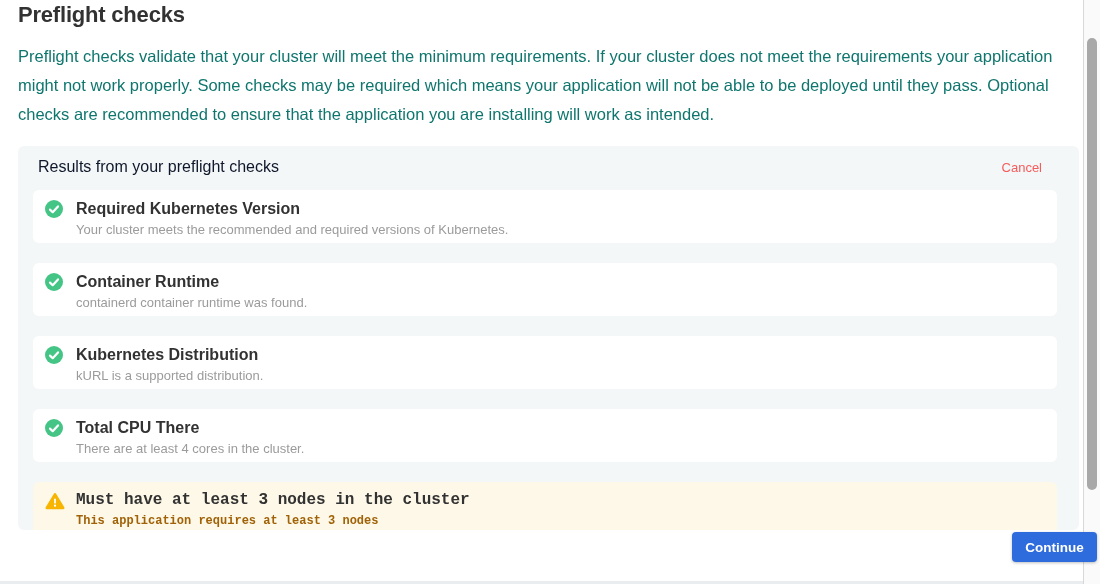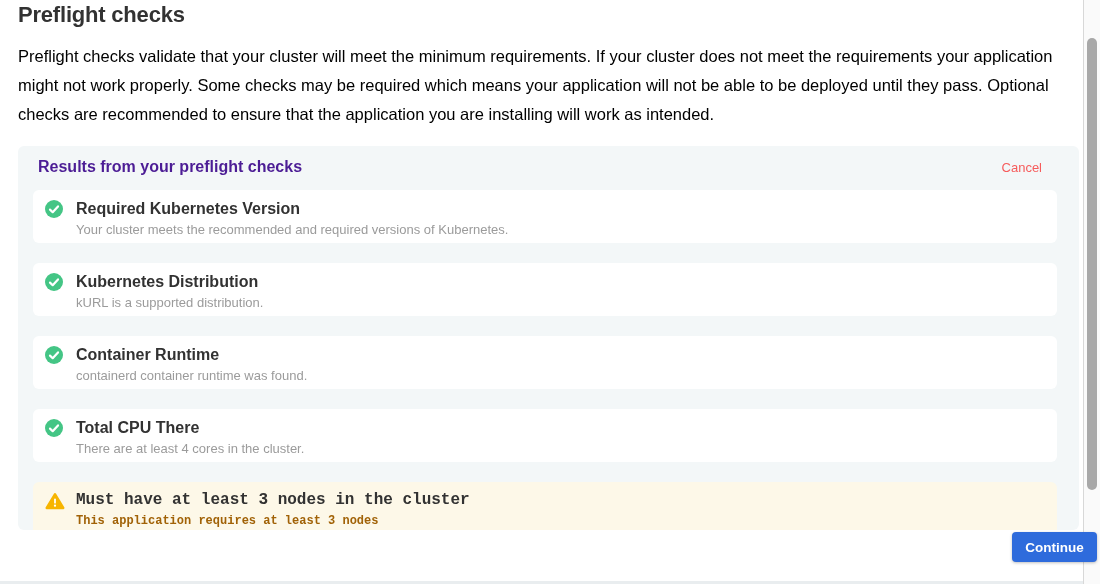--- a/index.html
+++ b/index.html
@@ -29,7 +29,7 @@
     width: 1050px;
     font-size: 16.5px;
     line-height: 29px;
-    color: #000000;
+    color: #0f766e;
   }
 
   

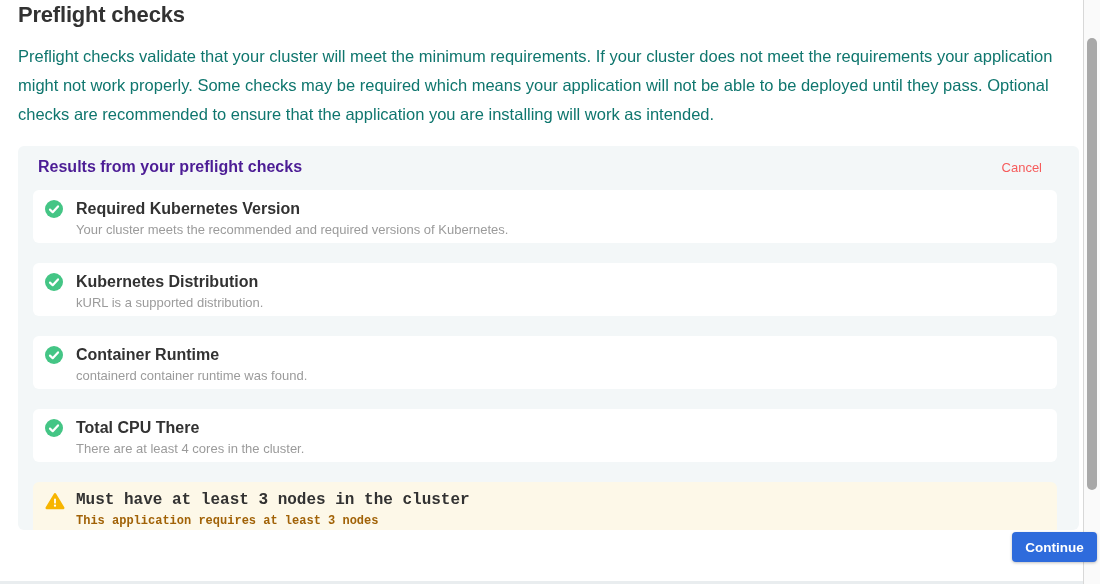--- a/index.html
+++ b/index.html
@@ -52,8 +52,8 @@
   }
   .panel-heading {
     font-size: 16px;
-    font-weight: bold;
-    color: #4c1d95;
+    font-weight: normal;
+    color: #0f172a;
   }
   .cancel-link {
     font-size: 13px;

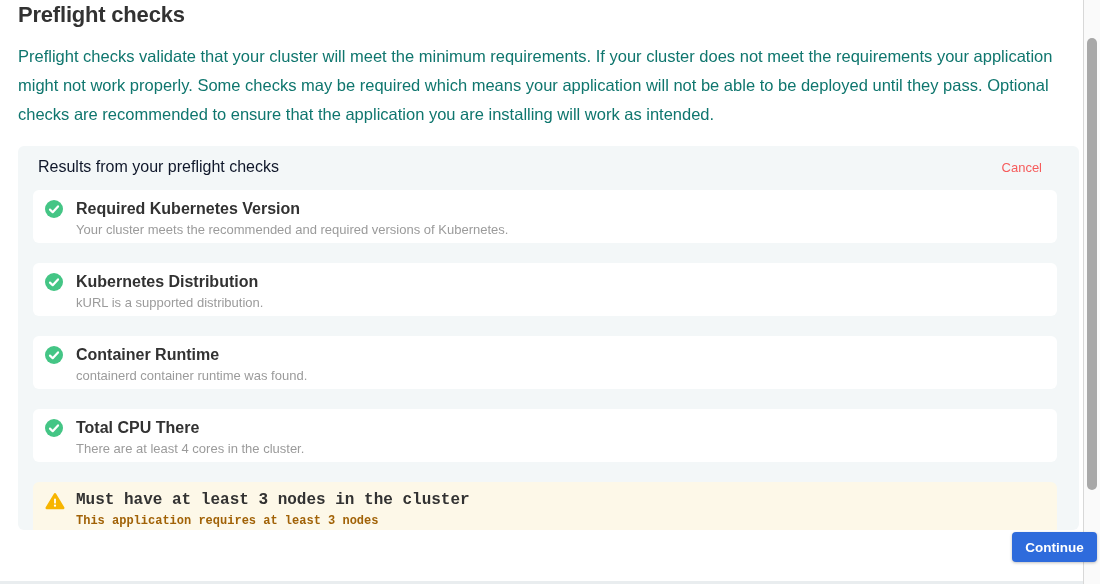--- a/index.html
+++ b/index.html
@@ -209,21 +209,21 @@
           </svg>
         </span>
         <div class="check-text">
+          <div class="check-title">Container Runtime</div>
+          <div class="check-message">containerd container runtime was found.</div>
+        </div>
+      </div>
+
+      <div class="check-card">
+        <span class="check-icon">
+          <svg width="18" height="18" viewBox="0 0 18 18">
+            <circle cx="9" cy="9" r="9" fill="#44c585"></circle>
+            <path class="check-stroke" d="M5 9.6 L7.7 12.2 L13 6.4"></path>
+          </svg>
+        </span>
+        <div class="check-text">
           <div class="check-title">Kubernetes Distribution</div>
           <div class="check-message">kURL is a supported distribution.</div>
-        </div>
-      </div>
-
-      <div class="check-card">
-        <span class="check-icon">
-          <svg width="18" height="18" viewBox="0 0 18 18">
-            <circle cx="9" cy="9" r="9" fill="#44c585"></circle>
-            <path class="check-stroke" d="M5 9.6 L7.7 12.2 L13 6.4"></path>
-          </svg>
-        </span>
-        <div class="check-text">
-          <div class="check-title">Container Runtime</div>
-          <div class="check-message">containerd container runtime was found.</div>
         </div>
       </div>
 

